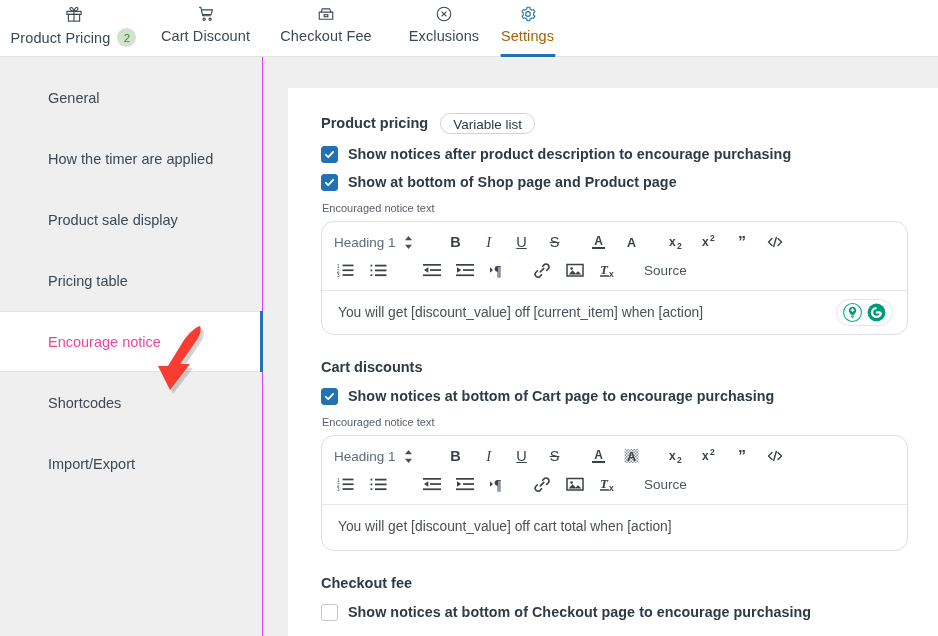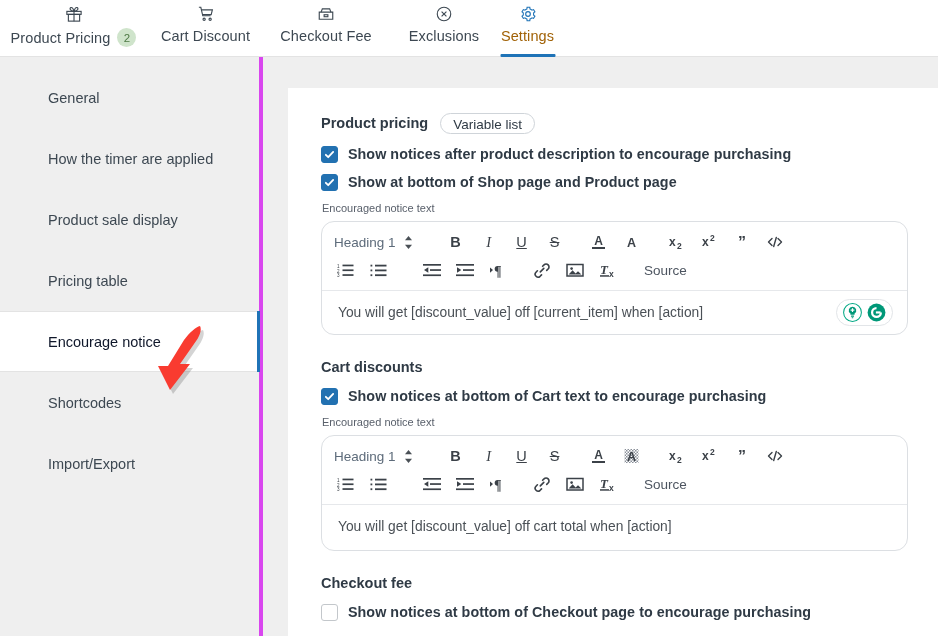--- a/index.html
+++ b/index.html
@@ -52,7 +52,7 @@
     position: absolute; left: 0; top: 57px;
     width: 263px; height: 579px;
     background: #efefef;
-    border-right: 4px solid #d946ef;
+    border-right: 1px solid #d946ef;
     box-sizing: border-box;
   }
   .side-item {

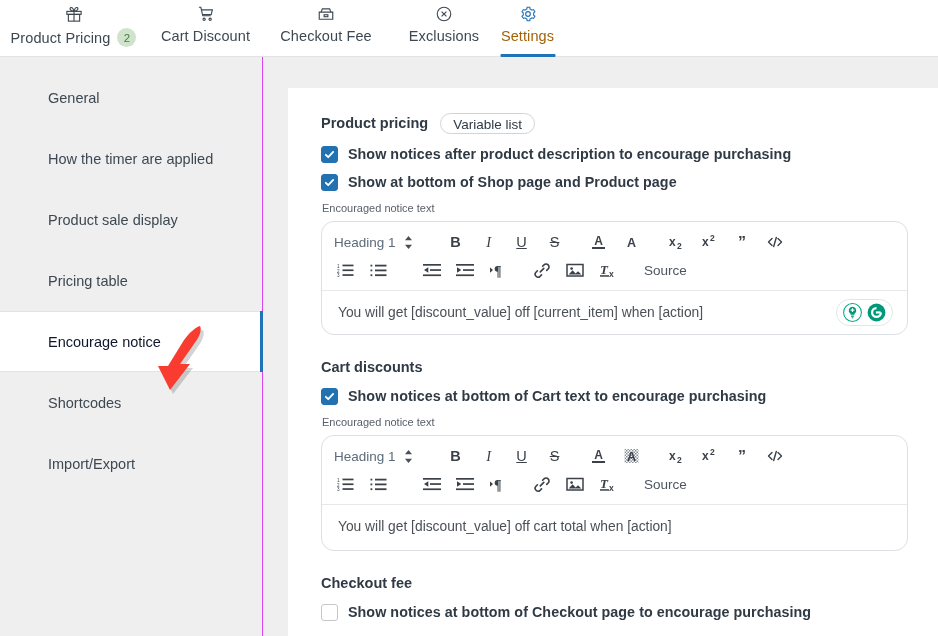--- a/index.html
+++ b/index.html
@@ -67,7 +67,7 @@
   }
   .side-item.active {
     background: #ffffff;
-    color: #0f172a;
+    color: #ec4899;
     border-top: 1px solid #e3e3e3;
     border-bottom: 1px solid #e3e3e3;
   }

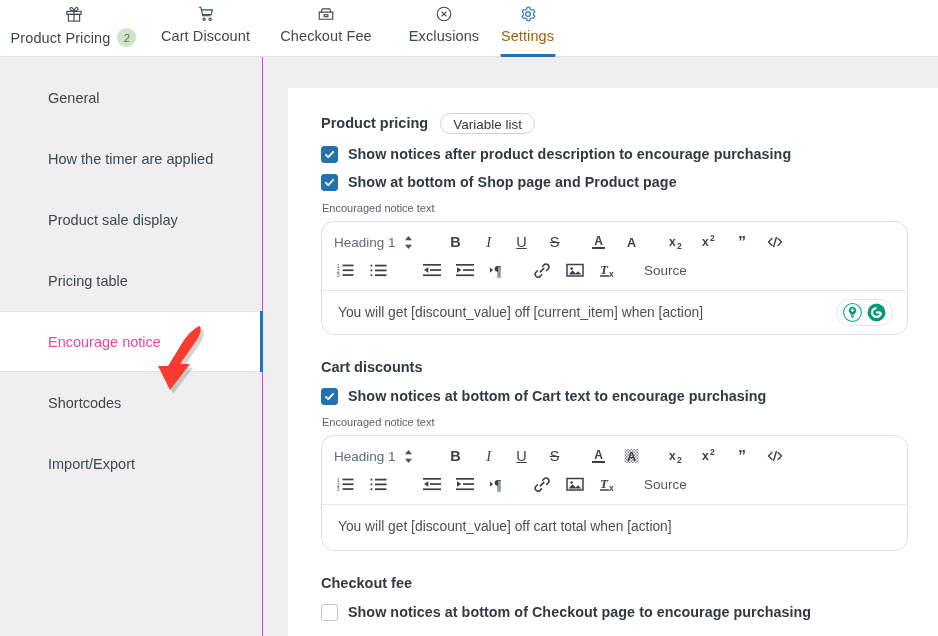--- a/index.html
+++ b/index.html
@@ -459,7 +459,7 @@
                 <path d="M2 6.3l2.6 2.6L10 3.2"></path>
               </svg>
           </span>
-          <span class="check-label">Show notices at bottom of Cart text to encourage purchasing</span>
+          <span class="check-label">Show notices at bottom of Cart page to encourage purchasing</span>
         </div>
 
         <div class="field-label">Encouraged notice text</div>

